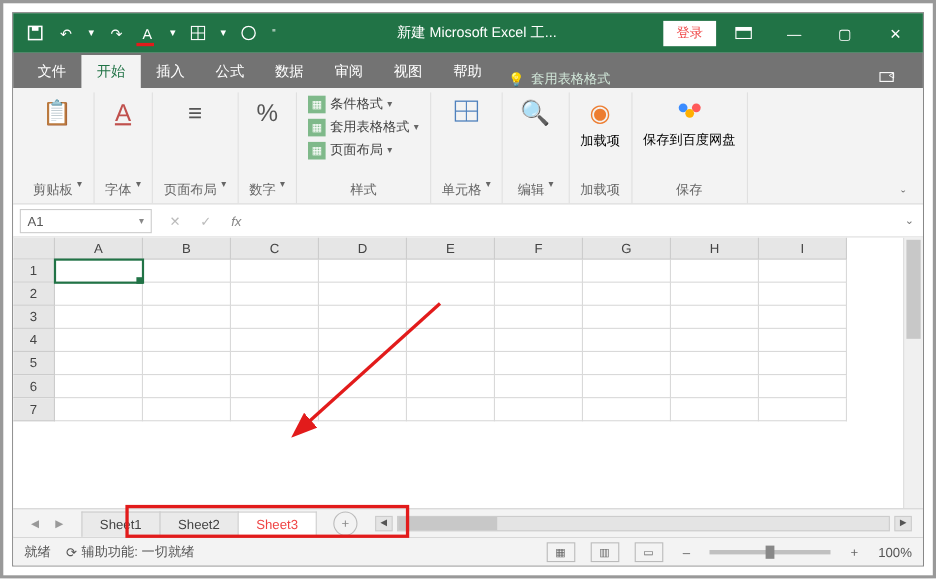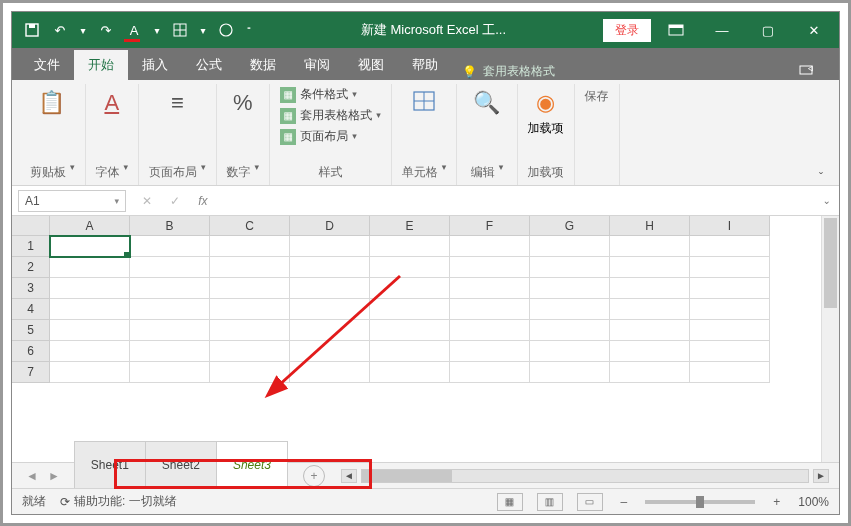--- a/index.html
+++ b/index.html
@@ -247,6 +247,14 @@
           </div>
     </div>
     <div class="group">
+      <div class="group-body">
+            <div class="big-icon"><svg width="24" height="20">
+                <circle cx="6" cy="8" r="4" fill="#3b8cff"></circle>
+                <circle cx="18" cy="8" r="4" fill="#ff5a5a"></circle>
+                <circle cx="12" cy="13" r="4" fill="#ffb000"></circle>
+              </svg></div>
+            <div style="font-size:12px; text-align:center; line-height:14px;">保存到百度网盘</div>
+          </div>
       <div class="group-label">
             <span>保存</span>
           </div>

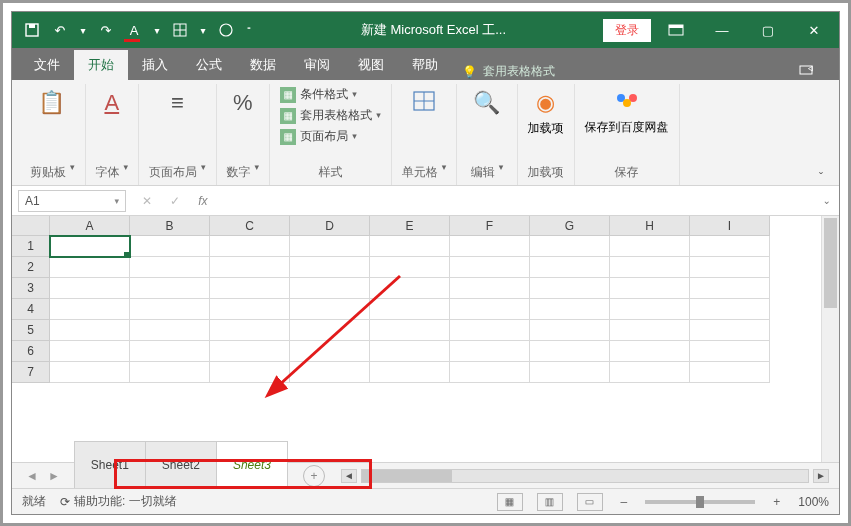--- a/index.html
+++ b/index.html
@@ -40,7 +40,7 @@
 
 
 .fbar { height: 30px; border-bottom: 1px solid #d4d4d4; display: flex; align-items: center; font-size: 12px; background:#fff; color:#555; }
-.namebox { width: 108px; border: 1px solid #ccc; height: 22px; margin: 0 2px 0 6px; padding: 0 6px; display:flex; align-items:center; justify-content:space-between; }
+.namebox { width: 120px; border: 1px solid #ccc; height: 22px; margin: 0 2px 0 6px; padding: 0 6px; display:flex; align-items:center; justify-content:space-between; }
 .fbar-icons { display: flex; gap: 18px; padding: 0 14px; color: #bbb; }
 .fx { font-style: italic; color: #888; }
 .formula-input { flex: 1; height: 22px; border: none; padding: 0 6px; }

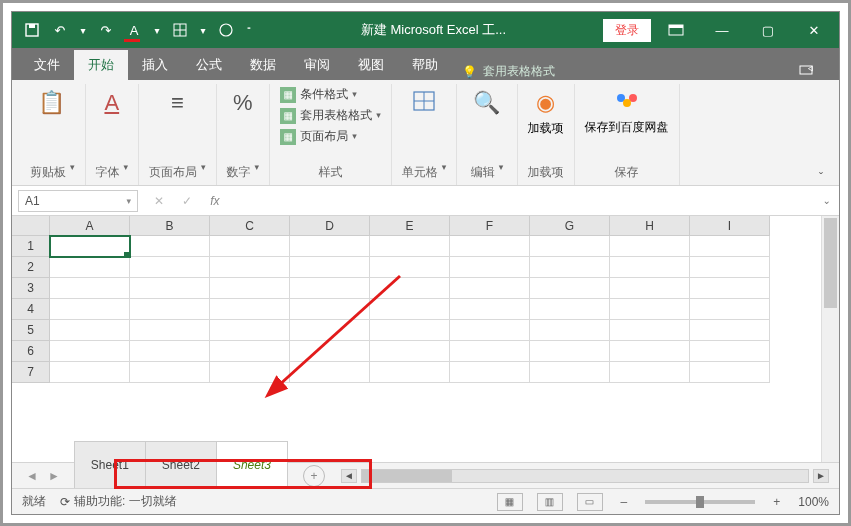--- a/index.html
+++ b/index.html
@@ -65,7 +65,7 @@
 .sheetbar { height: 26px; background:#f3f3f3; border-top:1px solid #d4d4d4; display:flex; align-items:center; font-size:12px; position:relative; }
 .nav-arrows { display:flex; gap:10px; padding:0 14px; color:#999; }
 .sheet-tabs { display:flex; align-items:flex-end; height:100%; }
-.sheet-tab { padding: 16px 16px; border:1px solid #ccc; border-bottom:none; background:#eaeaea; color:#444; margin-right:-1px; }
+.sheet-tab { padding: 4px 16px; border:1px solid #ccc; border-bottom:none; background:#eaeaea; color:#444; margin-right:-1px; }
 .sheet-tab.active { background:#fff; color:#4d7c0f;font-style:italic; }
 .add-sheet { width:22px; height:22px; border:1px solid #bbb; border-radius:50%; display:flex; align-items:center; justify-content:center; margin:0 16px; color:#888; }
 .hscroll { flex:1; display:flex; align-items:center; padding-right:10px; gap:4px; }

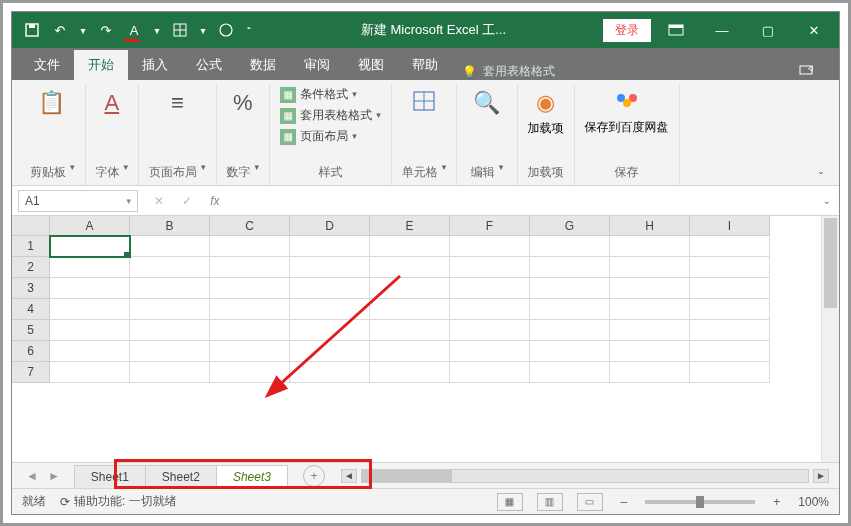--- a/index.html
+++ b/index.html
@@ -66,7 +66,7 @@
 .nav-arrows { display:flex; gap:10px; padding:0 14px; color:#999; }
 .sheet-tabs { display:flex; align-items:flex-end; height:100%; }
 .sheet-tab { padding: 4px 16px; border:1px solid #ccc; border-bottom:none; background:#eaeaea; color:#444; margin-right:-1px; }
-.sheet-tab.active { background:#fff; color:#4d7c0f;font-style:italic; }
+.sheet-tab.active { background:#fff; color:#ef4444; }
 .add-sheet { width:22px; height:22px; border:1px solid #bbb; border-radius:50%; display:flex; align-items:center; justify-content:center; margin:0 16px; color:#888; }
 .hscroll { flex:1; display:flex; align-items:center; padding-right:10px; gap:4px; }
 .hscroll .track { flex:1; height:14px; background:#e4e4e4; border:1px solid #ccc; position:relative; }

